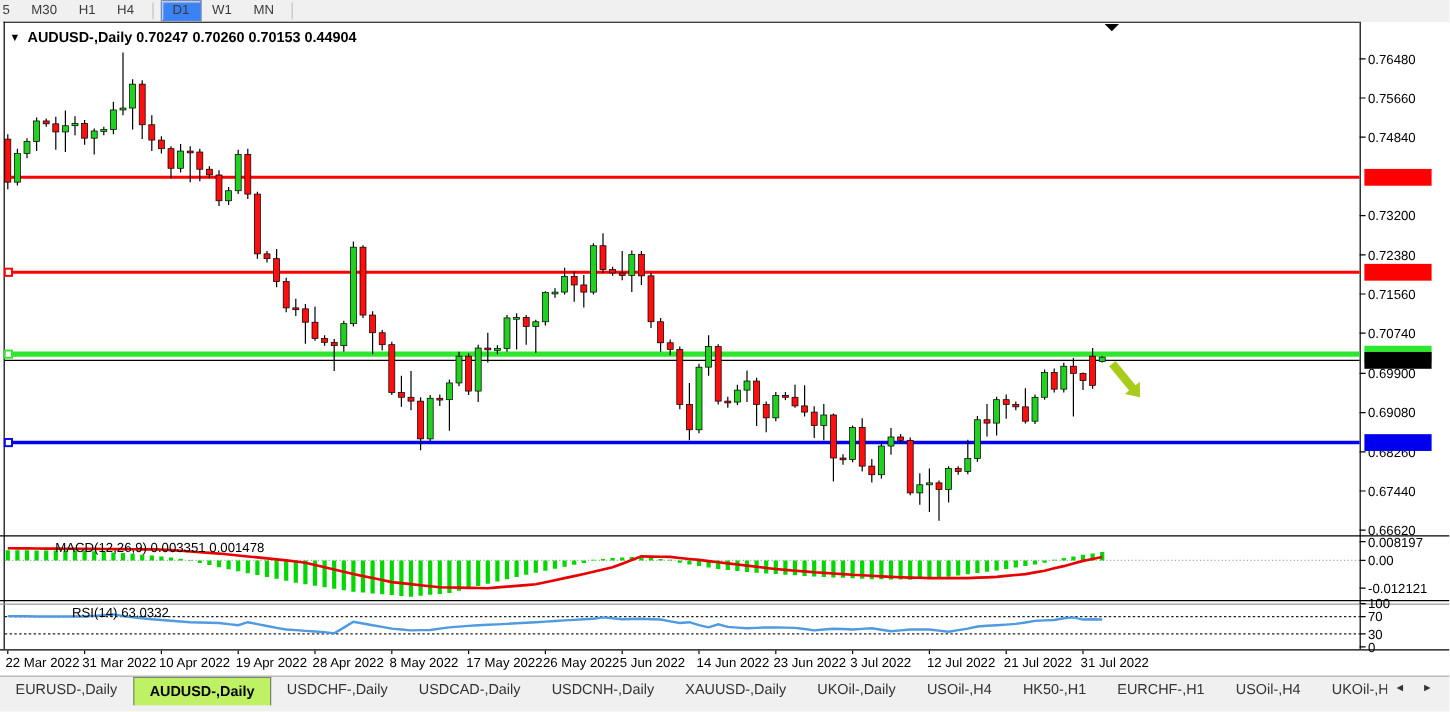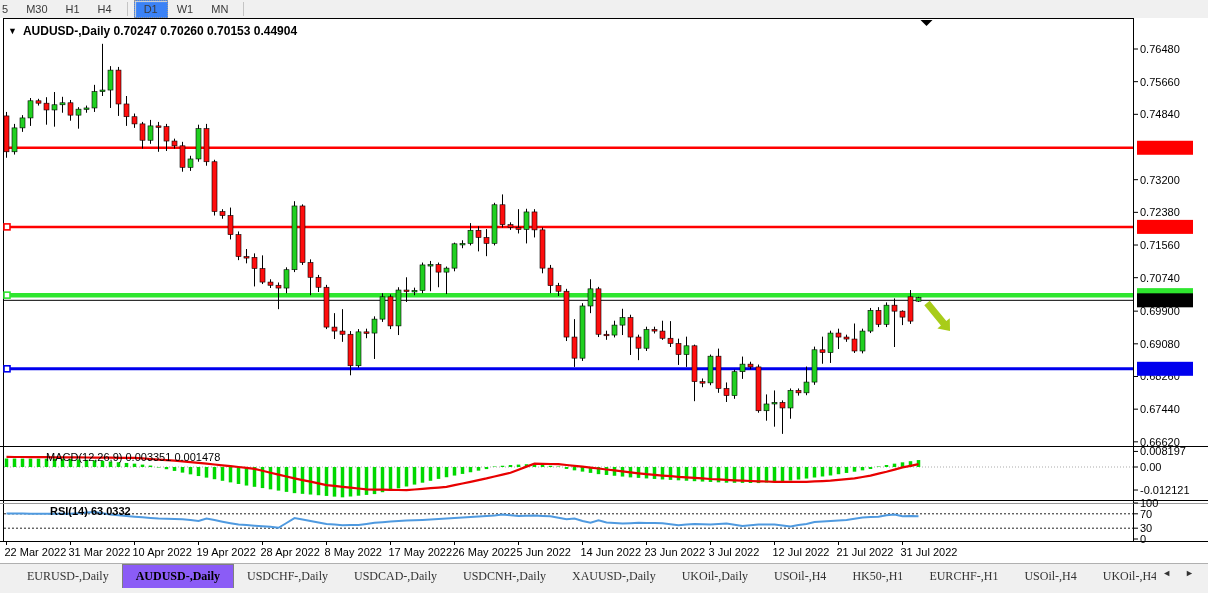--- a/index.html
+++ b/index.html
@@ -51,7 +51,7 @@
     <span>AUDUSD-,Daily  0.70247 0.70260 0.70153 0.44904</span>
   </div>
   <div class="paneLabel" style="left:6px;top:433px;">MACD(12,26,9) 0.003351 0.001478</div>
-  <div class="paneLabel" style="left:10px;top:487px;font-weight:bold;">RSI(14) 63.0332</div>
+  <div class="paneLabel" style="left:20px;top:487px;">RSI(14) 63.0332</div>
   <svg id="chartsvg" width="1208" height="545" viewBox="0 18 1208 545">
       <rect x="0" y="18" width="1208" height="545" fill="#ffffff"></rect>
       <line x1="3" y1="18.5" x2="1133" y2="18.5" stroke="#000" stroke-width="1"></line>

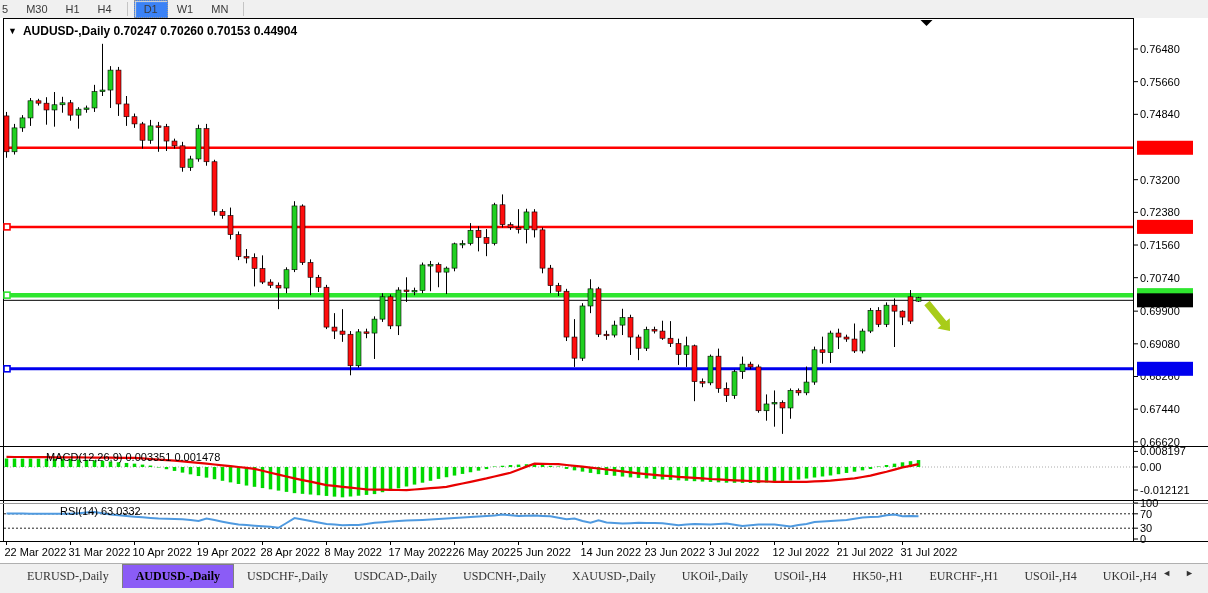--- a/index.html
+++ b/index.html
@@ -22,7 +22,7 @@
   
   #tabbar{position:absolute;left:0;top:563px;width:1208px;height:30px;background:#f0f0f0;
     border-top:1px solid #b0b0b0;display:flex;align-items:flex-start;}
-  #tabstrip{display:flex;align-items:center;height:24px;flex:1;overflow:hidden;padding-left:14px;font-family:Liberation Serif, serif;}
+  #tabstrip{display:flex;align-items:flex-start;height:24px;flex:1;overflow:hidden;}
   .tab{height:21px;line-height:21px;padding:0 13px;color:#333;font-size:12px;white-space:nowrap;cursor:default;}
   .tab.active{background:#8b5cf6;border:1px solid #7f7f7f;border-bottom:none;height:23px;
     line-height:23px;font-weight:bold;color:#000;}

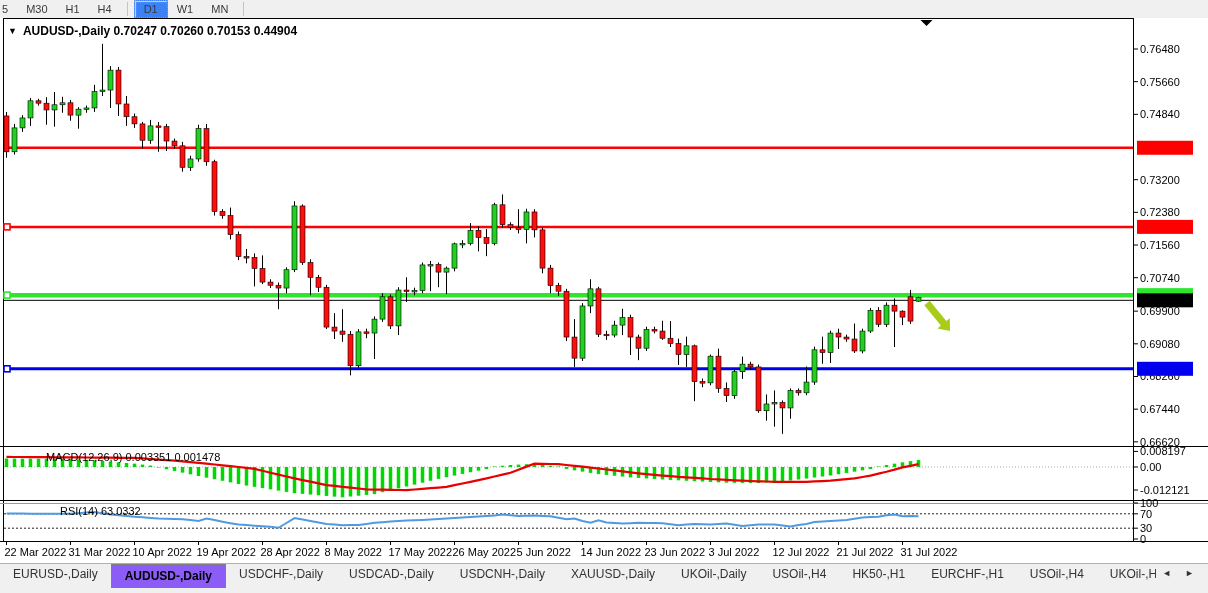--- a/index.html
+++ b/index.html
@@ -24,7 +24,7 @@
     border-top:1px solid #b0b0b0;display:flex;align-items:flex-start;}
   #tabstrip{display:flex;align-items:flex-start;height:24px;flex:1;overflow:hidden;}
   .tab{height:21px;line-height:21px;padding:0 13px;color:#333;font-size:12px;white-space:nowrap;cursor:default;}
-  .tab.active{background:#8b5cf6;border:1px solid #7f7f7f;border-bottom:none;height:23px;
+  .tab.active{background:#bef264;border:1px solid #7f7f7f;border-bottom:none;height:23px;
     line-height:23px;font-weight:bold;color:#000;}
   .tabsep{width:1px;height:14px;background:#aaa;align-self:center;}
   #tabarrows{display:flex;gap:14px;padding:4px 14px 0 6px;color:#333;font-size:9px;}

